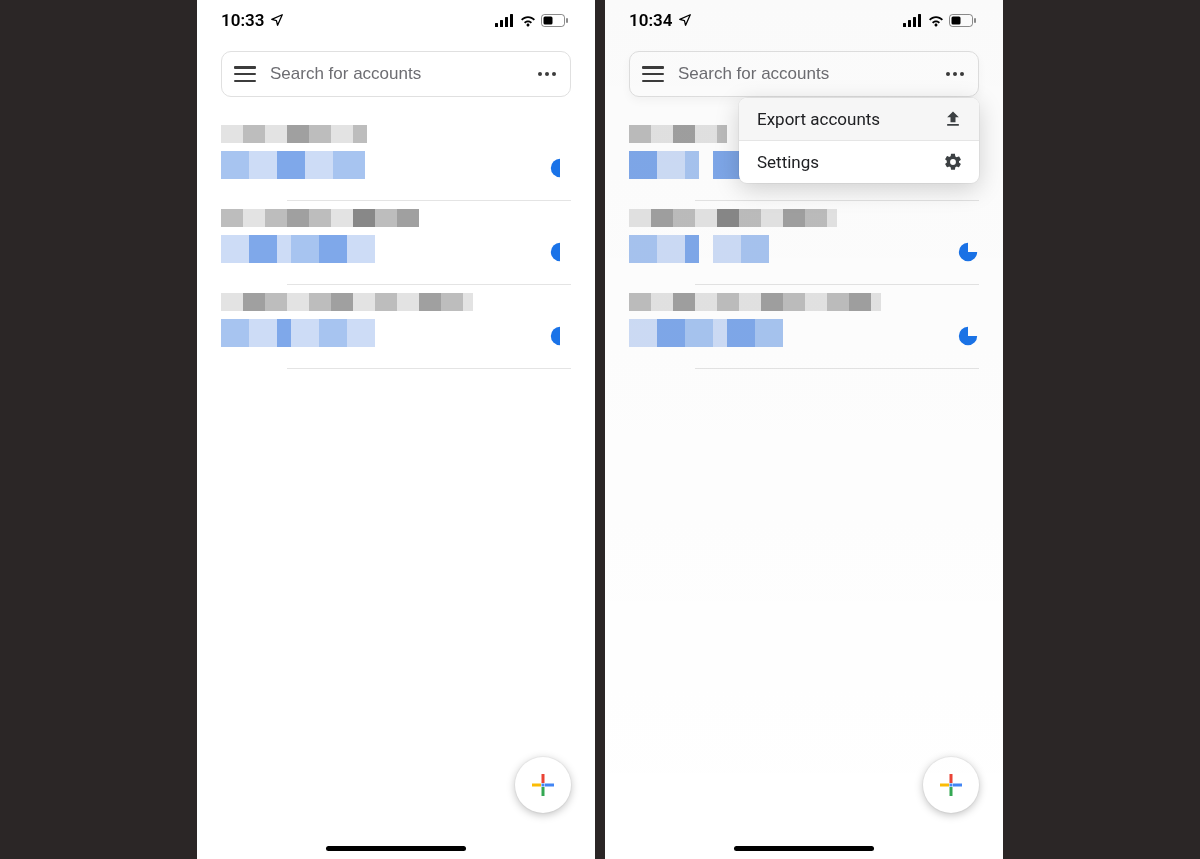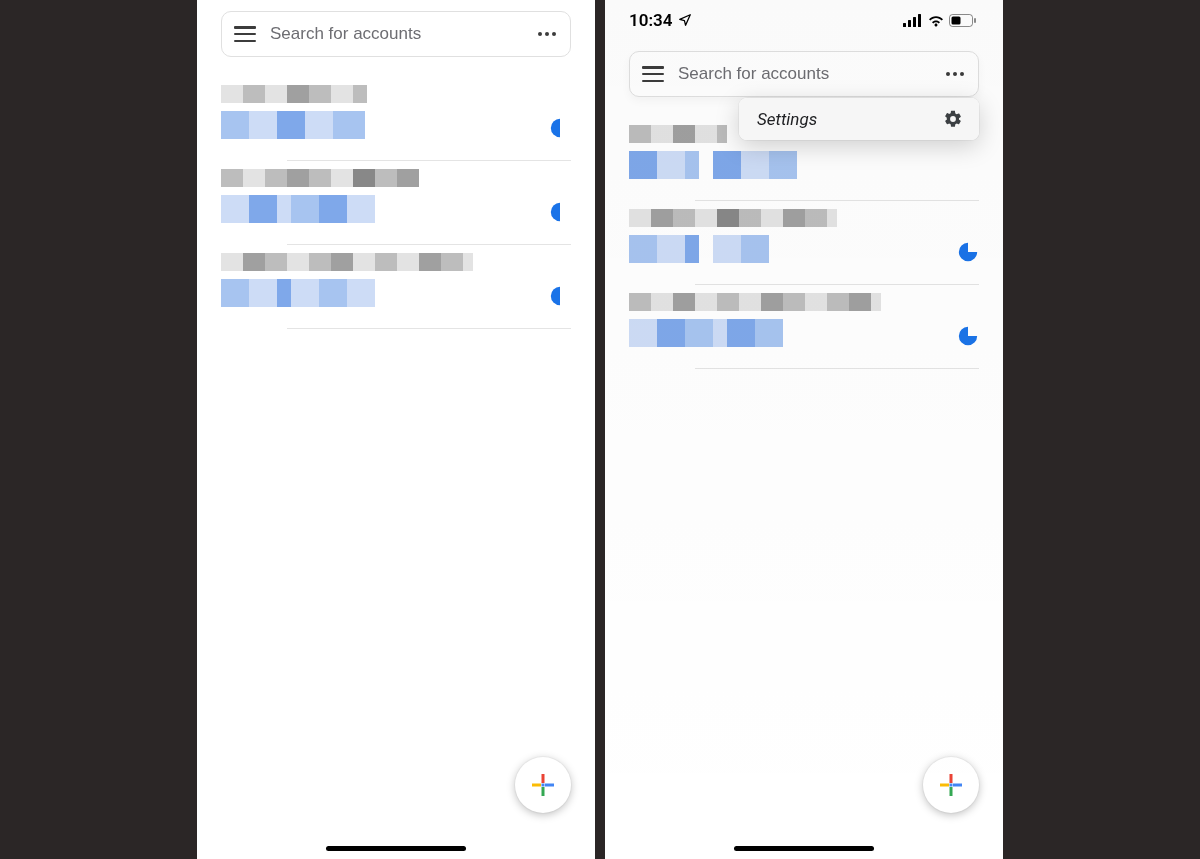--- a/index.html
+++ b/index.html
@@ -170,6 +170,30 @@
 <div class="wrap">
 
   <div class="phone">
+    <div class="status-bar">
+      <div class="status-time">
+        <span>10:33</span>
+        <svg width="14" height="14" viewBox="0 0 24 24">
+            <path fill="none" stroke="#000" stroke-width="2.2" stroke-linejoin="round" d="M3 11 L21 3 L13 21 L11 13 Z"></path>
+          </svg>
+      </div>
+      <div class="status-right">
+        <svg width="20" height="13" viewBox="0 0 20 13">
+            <rect x="0" y="9" width="3" height="4" rx="0.5" fill="#000"></rect>
+            <rect x="5" y="6" width="3" height="7" rx="0.5" fill="#000"></rect>
+            <rect x="10" y="3" width="3" height="10" rx="0.5" fill="#000"></rect>
+            <rect x="15" y="0" width="3" height="13" rx="0.5" fill="#000"></rect>
+          </svg>
+        <svg width="18" height="13" viewBox="0 0 18 13">
+            <path d="M9 12.5c-.83 0-1.5-.67-1.5-1.5S8.17 9.5 9 9.5s1.5.67 1.5 1.5-.67 1.5-1.5 1.5zM5 8.2C6.1 7.1 7.5 6.5 9 6.5s2.9.6 4 1.7l-1.3 1.3C10.9 8.7 10 8.3 9 8.3s-1.9.4-2.7 1.2L5 8.2zM2 5.2C3.9 3.3 6.3 2.3 9 2.3s5.1 1 7 2.9l-1.3 1.3C13.1 5 11.1 4.1 9 4.1S4.9 5 3.3 6.5L2 5.2z" fill="#000"></path>
+          </svg>
+        <svg width="28" height="13" viewBox="0 0 28 13">
+            <rect x="0.5" y="0.5" width="23" height="12" rx="3" fill="none" stroke="#000" stroke-opacity="0.45"></rect>
+            <rect x="2.5" y="2.5" width="9" height="8" rx="1.5" fill="#000"></rect>
+            <rect x="25" y="4" width="2" height="5" rx="1" fill="#000" fill-opacity="0.45"></rect>
+          </svg>
+      </div>
+    </div>
 
     <div class="searchbar">
       <div class="hamburger">

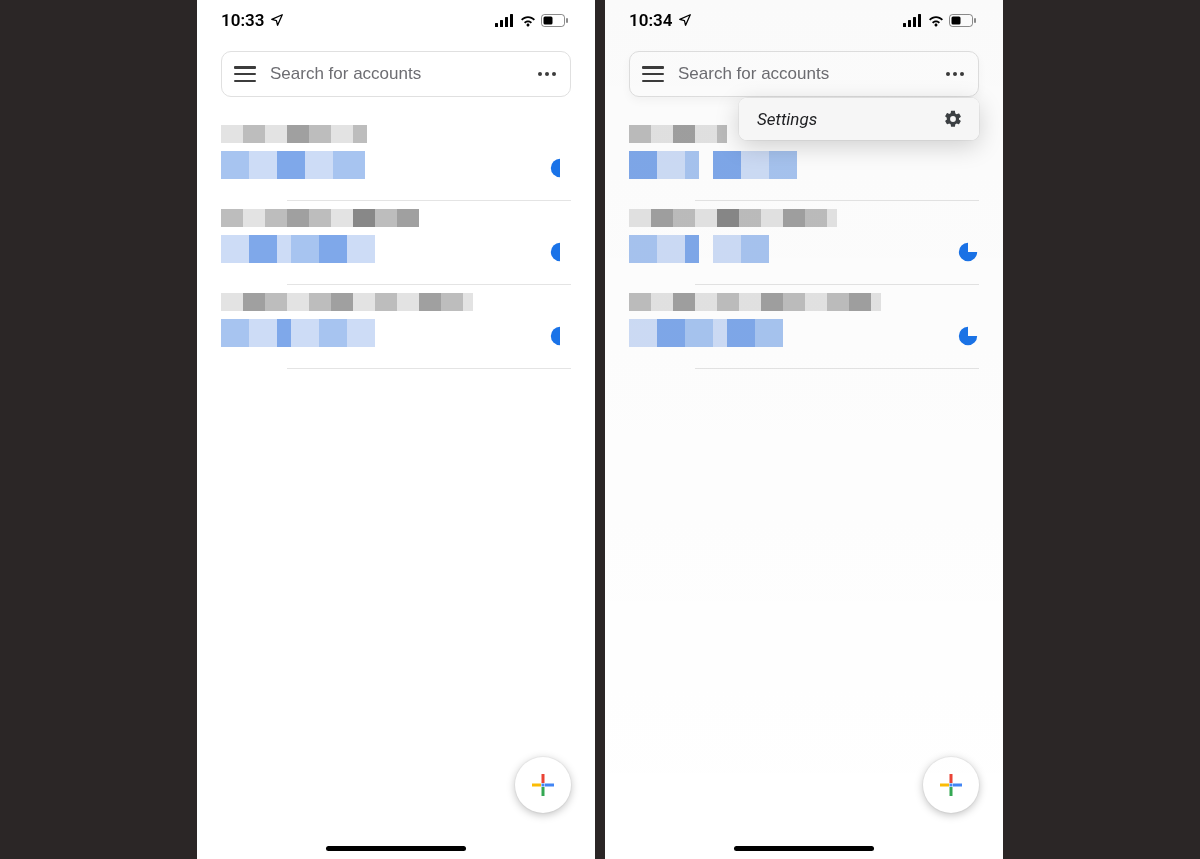--- a/index.html
+++ b/index.html
@@ -428,6 +428,12 @@
 
     <div class="menu">
       <div class="menu-item">
+        <span>Export accounts</span>
+        <svg width="20" height="20" viewBox="0 0 24 24">
+            <path fill="#3c4043" d="M9 16h6v-6h4l-7-7-7 7h4v6zm-4 2h14v2H5v-2z"></path>
+          </svg>
+      </div>
+      <div class="menu-item">
         <span>Settings</span>
         <svg width="20" height="20" viewBox="0 0 24 24">
             <path fill="#3c4043" d="M19.14 12.94a7.49 7.49 0 0 0 .05-.94 7.49 7.49 0 0 0-.05-.94l2.03-1.58a.5.5 0 0 0 .12-.64l-1.92-3.32a.5.5 0 0 0-.61-.22l-2.39.96a7.03 7.03 0 0 0-1.62-.94l-.36-2.54A.5.5 0 0 0 13.9 2h-3.84a.5.5 0 0 0-.49.42l-.36 2.54c-.58.24-1.12.55-1.62.94l-2.39-.96a.5.5 0 0 0-.61.22L2.67 8.48a.5.5 0 0 0 .12.64l2.03 1.58c-.3.31-.5.63-.5.94s.2.63.5.94l-2.03 1.58a.5.5 0 0 0-.12.64l1.92 3.32c.13.22.39.31.61.22l2.39-.96c.5.39 1.04.7 1.62.94l.36 2.54c.4.24.25.42.49.42h3.84c.24 0 .45-.18.49-.42l.36-2.54c.58-.24 1.12-.55 1.62-.94l2.39.96c.22.09.48 0 .61-.22l1.92-3.32a.5.5 0 0 0-.12-.64l-2.03-1.58zM12 15.5A3.5 3.5 0 1 1 12 8.5a3.5 3.5 0 0 1 0 7z"></path>

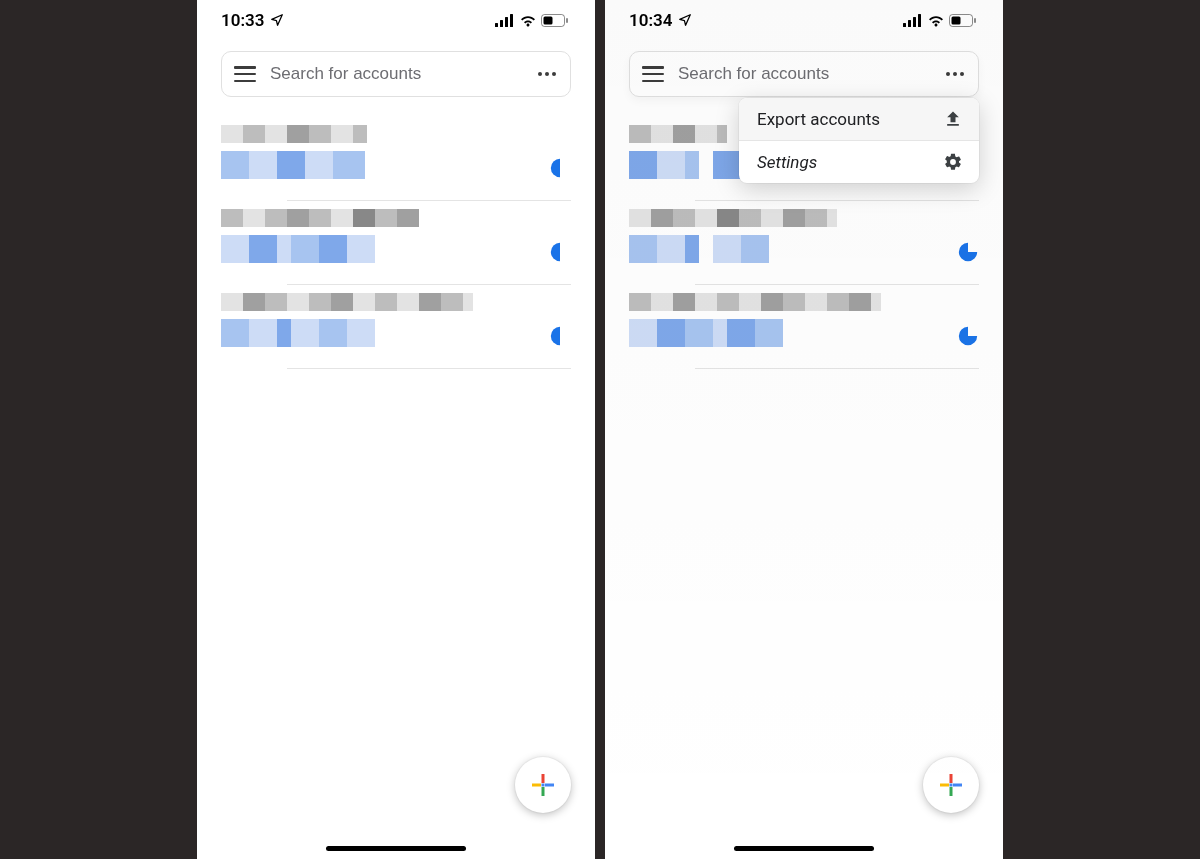--- a/index.html
+++ b/index.html
@@ -150,7 +150,7 @@
     color: #202124;
     border-bottom: 1px solid #e5e5e5;
   }
-  .menu-item:last-child { border-bottom: none; font-style: italic; }
+  .menu-item:last-child { border-bottom: none; }
   .menu-item:first-child { background: #f6f6f6; }
 
   .scrim {

